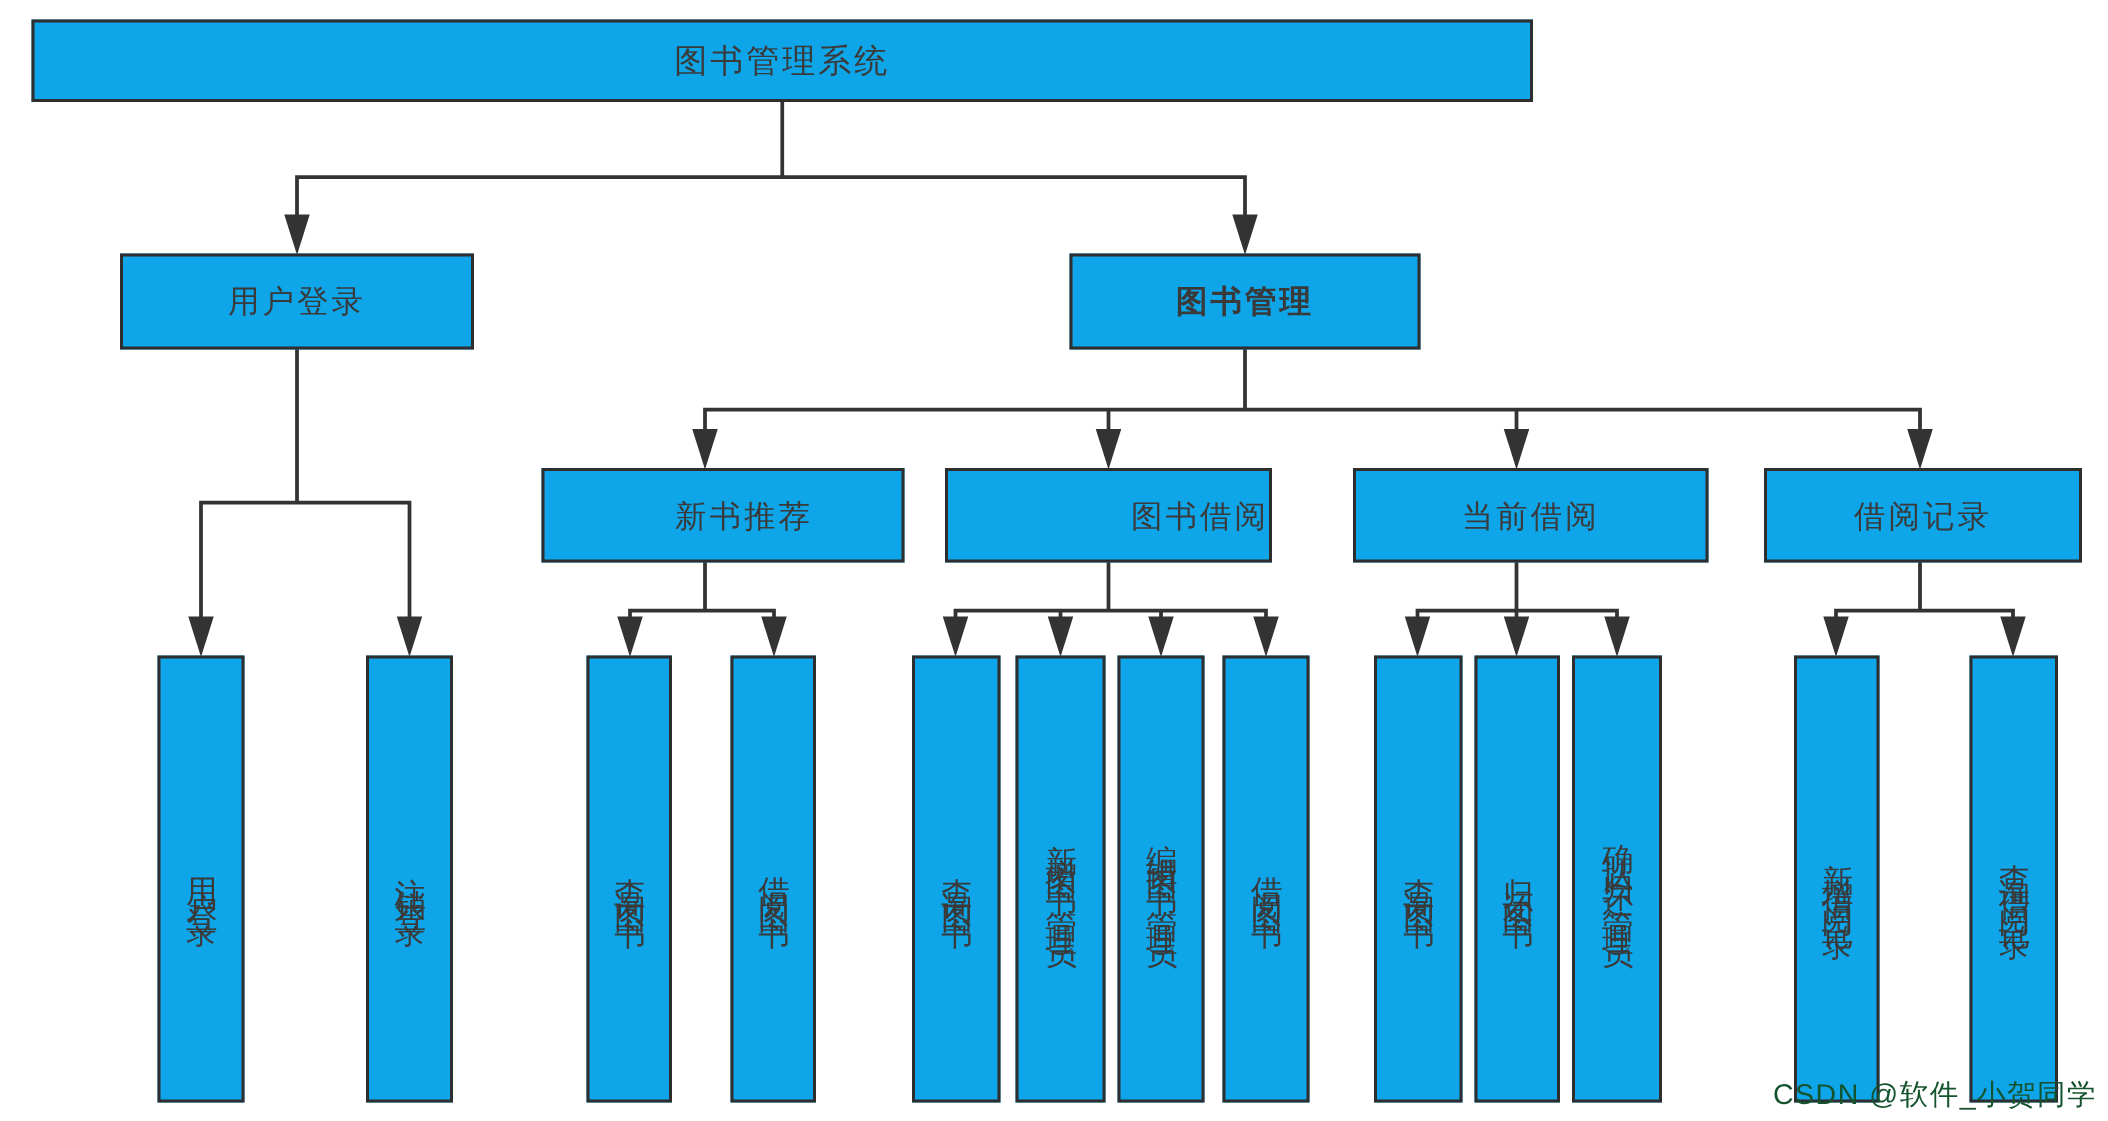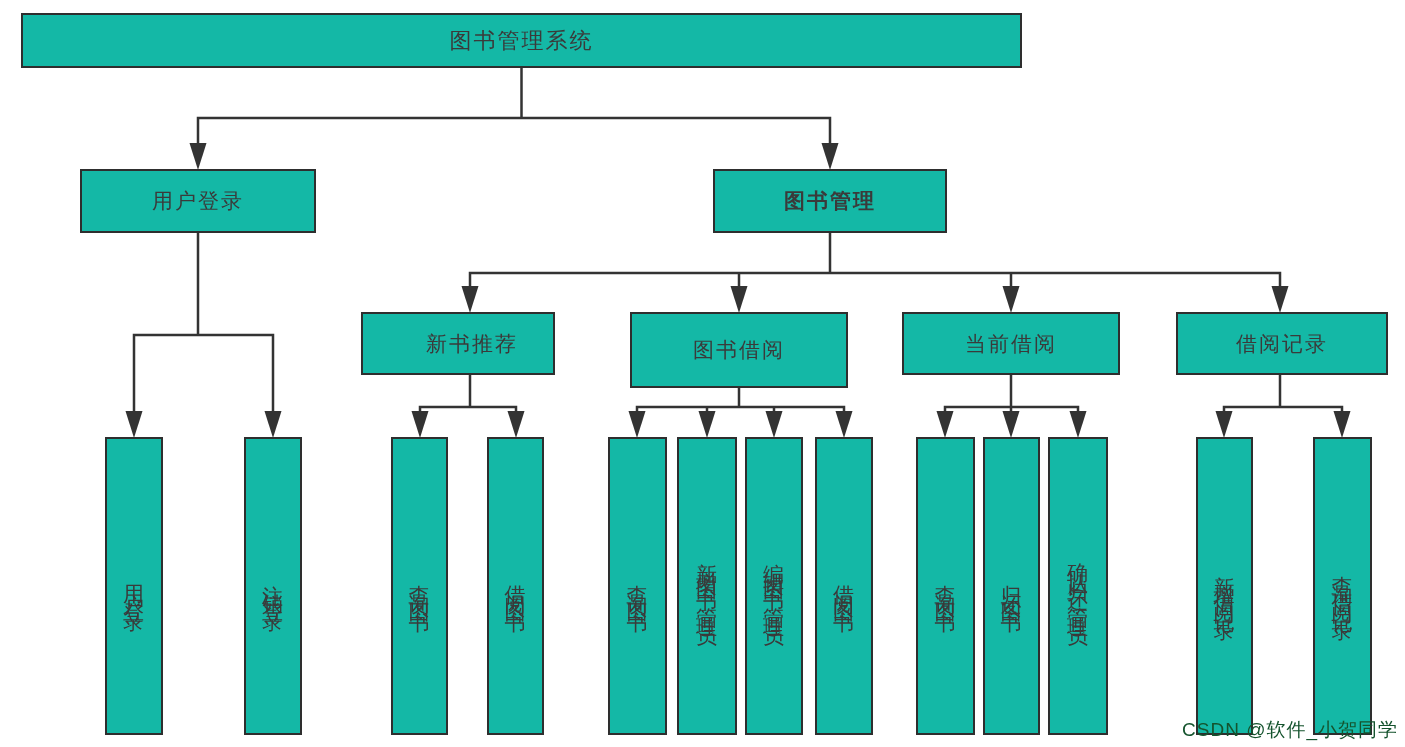--- a/index.html
+++ b/index.html
@@ -10,7 +10,7 @@
   .stage{position:absolute;left:0;top:0;width:1405px;height:747px;}
   .wires{position:absolute;left:0;top:0;z-index:1;}
   .node{
-    position:absolute;box-sizing:border-box;background:#14b8a6;
+    position:absolute;box-sizing:border-box;background:#0ea5e9;
     border:2.5px solid #2e2e2e;display:flex;align-items:center;justify-content:center;
     z-index:2;color:#3a3a3a;
   }

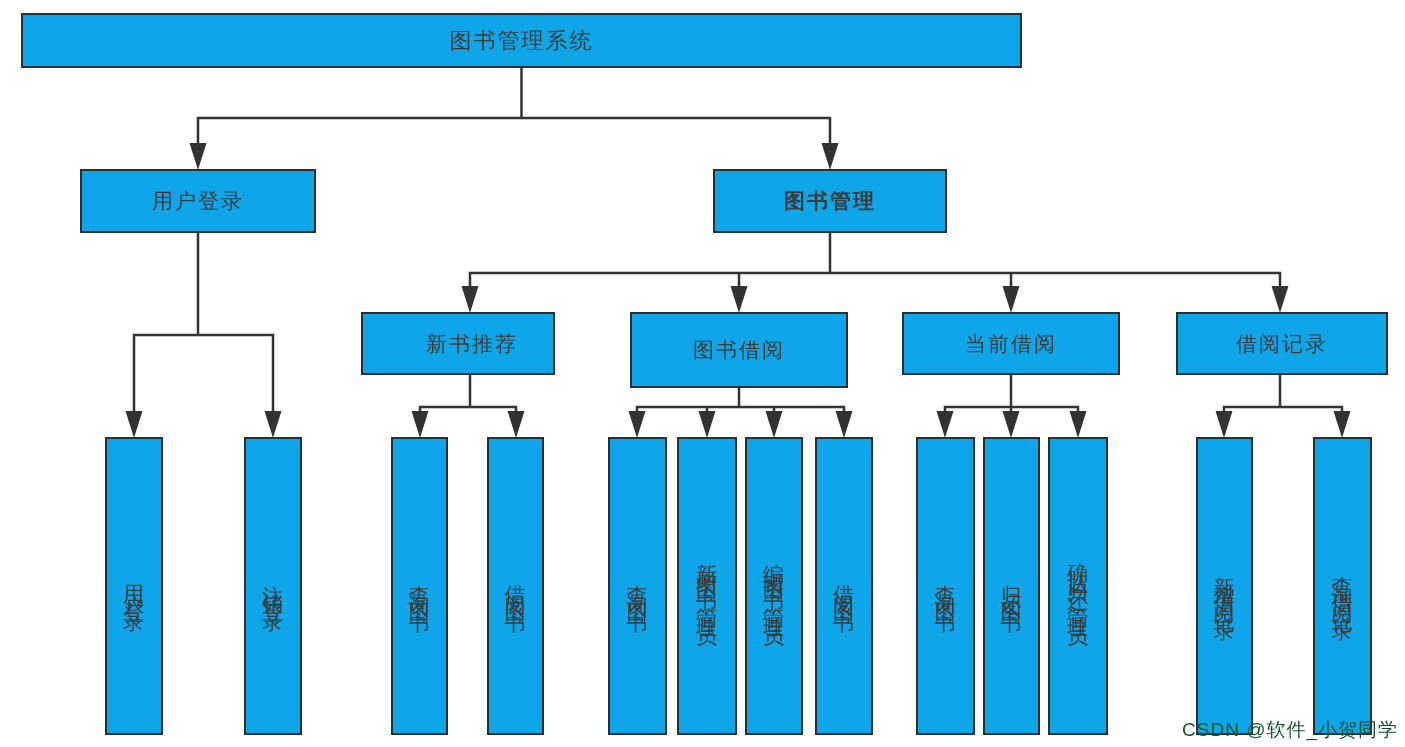--- a/index.html
+++ b/index.html
@@ -83,7 +83,7 @@
     <span class="lbl">图书管理</span>
   </div>
 
-  <div class="node h" style="left:361px;top:312px;width:194px;height:63px;padding-left:28px;">
+  <div class="node h" style="left:361px;top:312px;width:242px;height:63px;padding-left:28px;">
     <span class="lbl">新书推荐</span>
   </div>
   <div class="node h" style="left:630px;top:312px;width:218px;height:76px;">

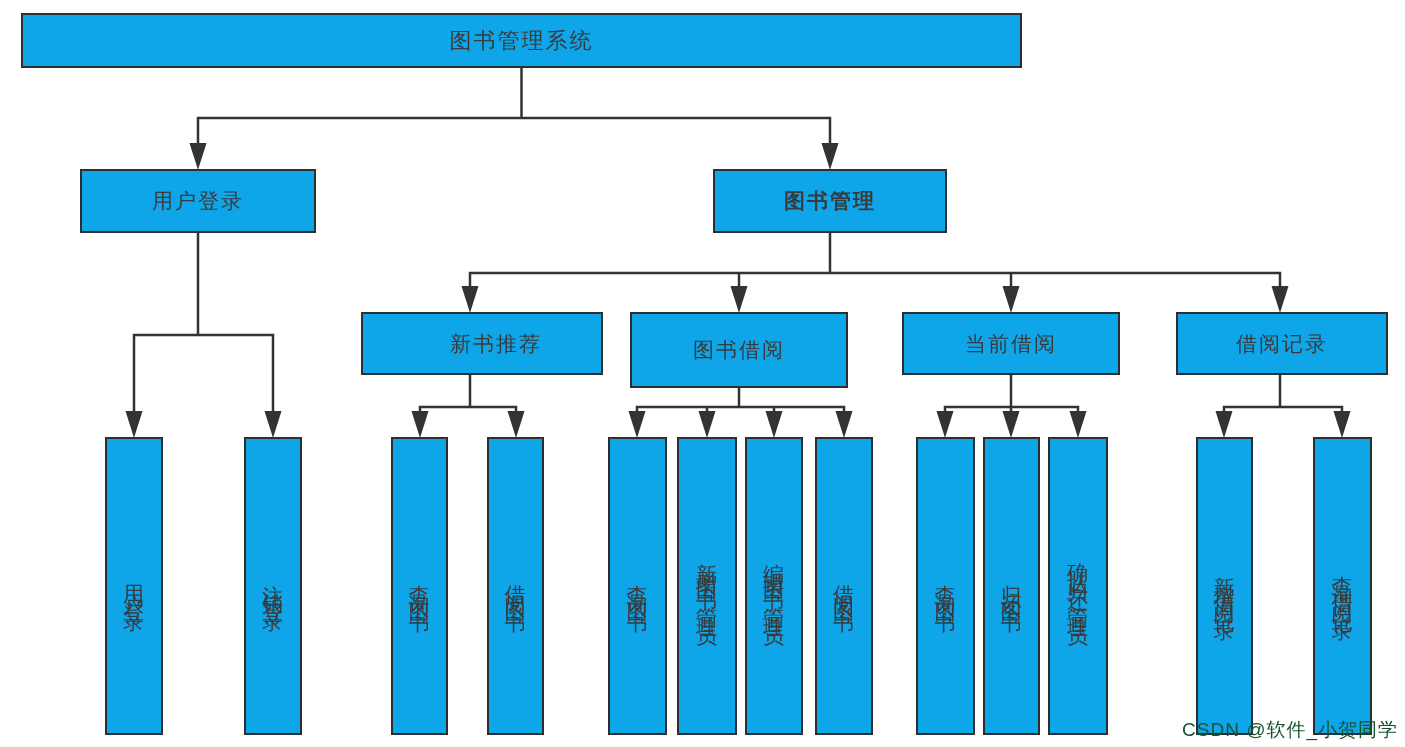--- a/index.html
+++ b/index.html
@@ -86,7 +86,7 @@
   <div class="node h" style="left:361px;top:312px;width:242px;height:63px;padding-left:28px;">
     <span class="lbl">新书推荐</span>
   </div>
-  <div class="node h" style="left:630px;top:312px;width:218px;height:76px;">
+  <div class="node h" style="left:630px;top:312px;width:218px;height:63px;justify-content:flex-end;">
     <span class="lbl">图书借阅</span>
   </div>
   <div class="node h" style="left:902px;top:312px;width:218px;height:63px;">

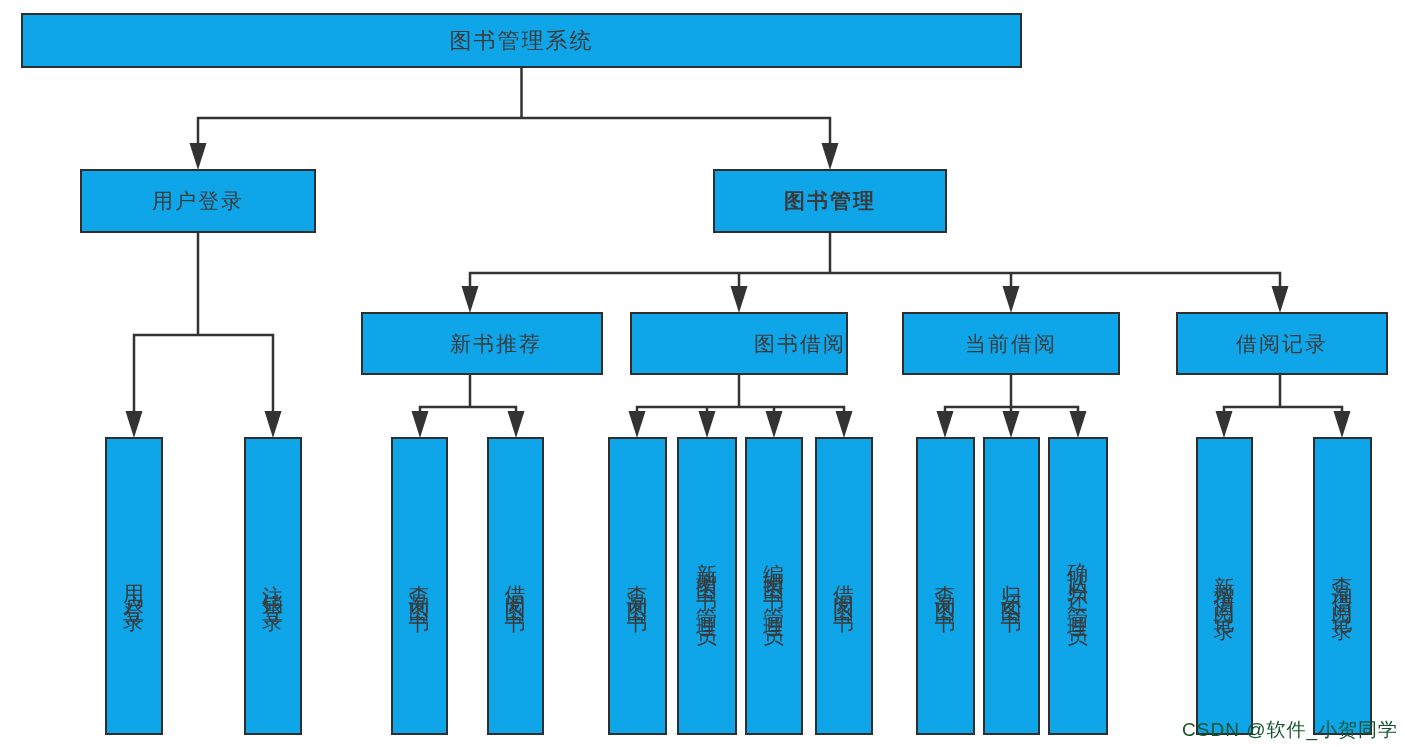--- a/index.html
+++ b/index.html
@@ -89,7 +89,7 @@
   <div class="node h" style="left:630px;top:312px;width:218px;height:63px;justify-content:flex-end;">
     <span class="lbl">图书借阅</span>
   </div>
-  <div class="node h" style="left:902px;top:312px;width:218px;height:63px;">
+  <div class="node h" style="left:902px;top:312px;width:237px;height:63px;">
     <span class="lbl">当前借阅</span>
   </div>
   <div class="node h" style="left:1176px;top:312px;width:212px;height:63px;">

